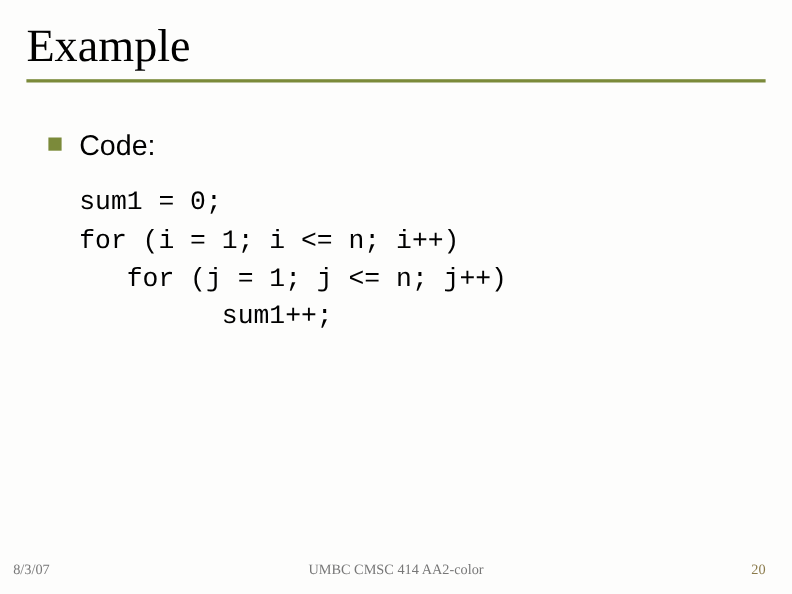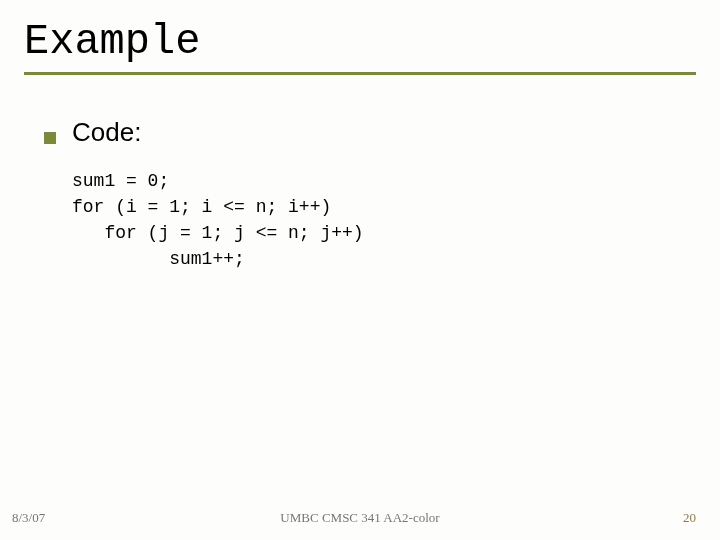--- a/index.html
+++ b/index.html
@@ -24,7 +24,6 @@
     font-size: 42px;
     font-weight: normal;
     margin: 0 0 6px 0;
-    font-family: Liberation Mono, monospace;
   }
   .rule {
     height: 3px;

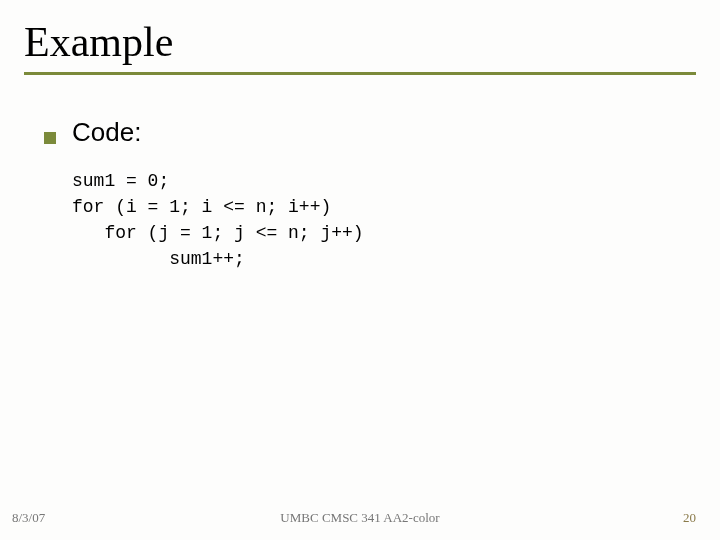--- a/index.html
+++ b/index.html
@@ -38,7 +38,7 @@
   }
   .bullet-row {
     display: flex;
-    align-items: center;
+    align-items: flex-start;
     margin: 0 0 18px 20px;
   }
   .bullet {

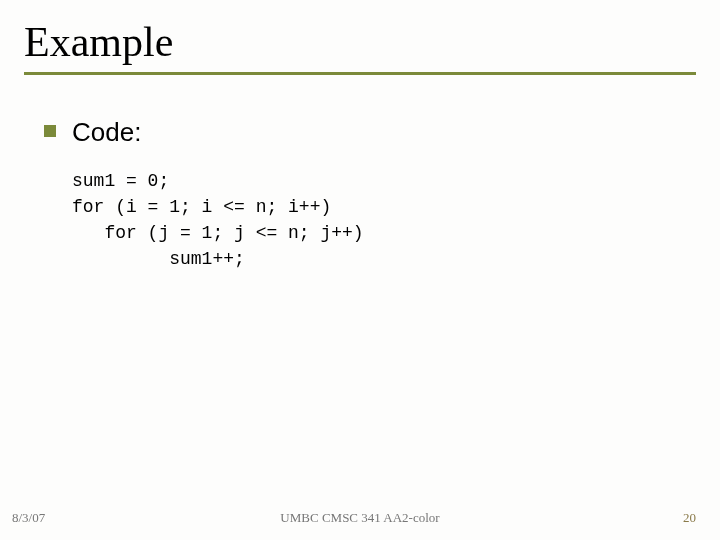--- a/index.html
+++ b/index.html
@@ -50,7 +50,7 @@
   }
   .code-block {
     font-family: "Courier New", Courier, monospace;
-    font-size: 18px;
+    font-size: 24px;
     white-space: pre;
     margin: 0 0 28px 48px;
     line-height: 1.45;

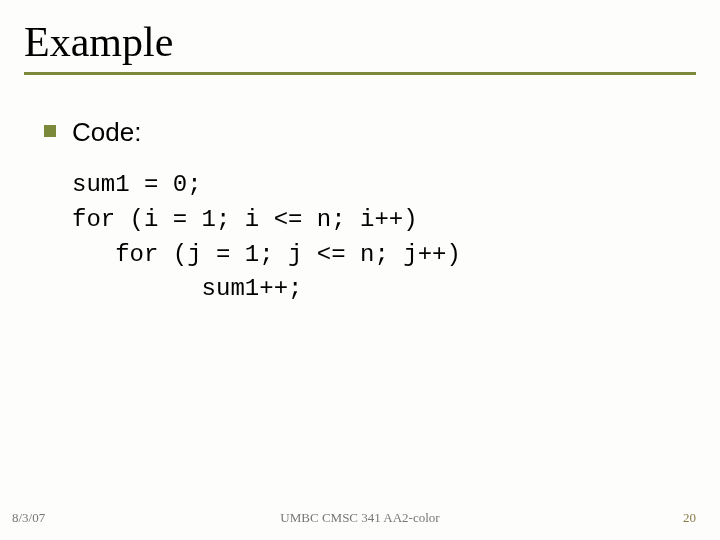--- a/index.html
+++ b/index.html
@@ -93,7 +93,7 @@
 
   <div class="footer">
     <span class="footer-left">8/3/07</span>
-    <span class="footer-center">UMBC CMSC 341 AA2-color</span>
+    <span class="footer-center">UMBC CMSC 414 AA2-color</span>
     <span class="footer-right">20</span>
   </div>
 

